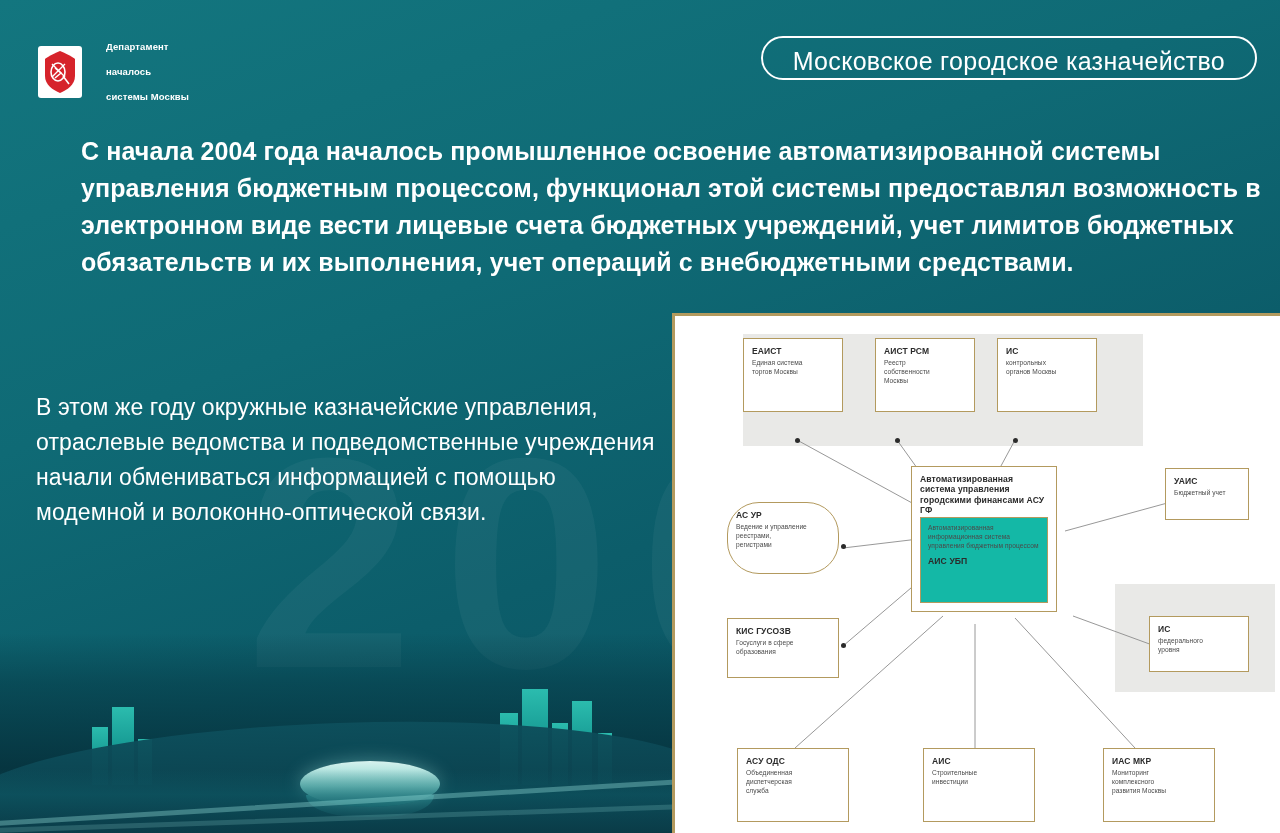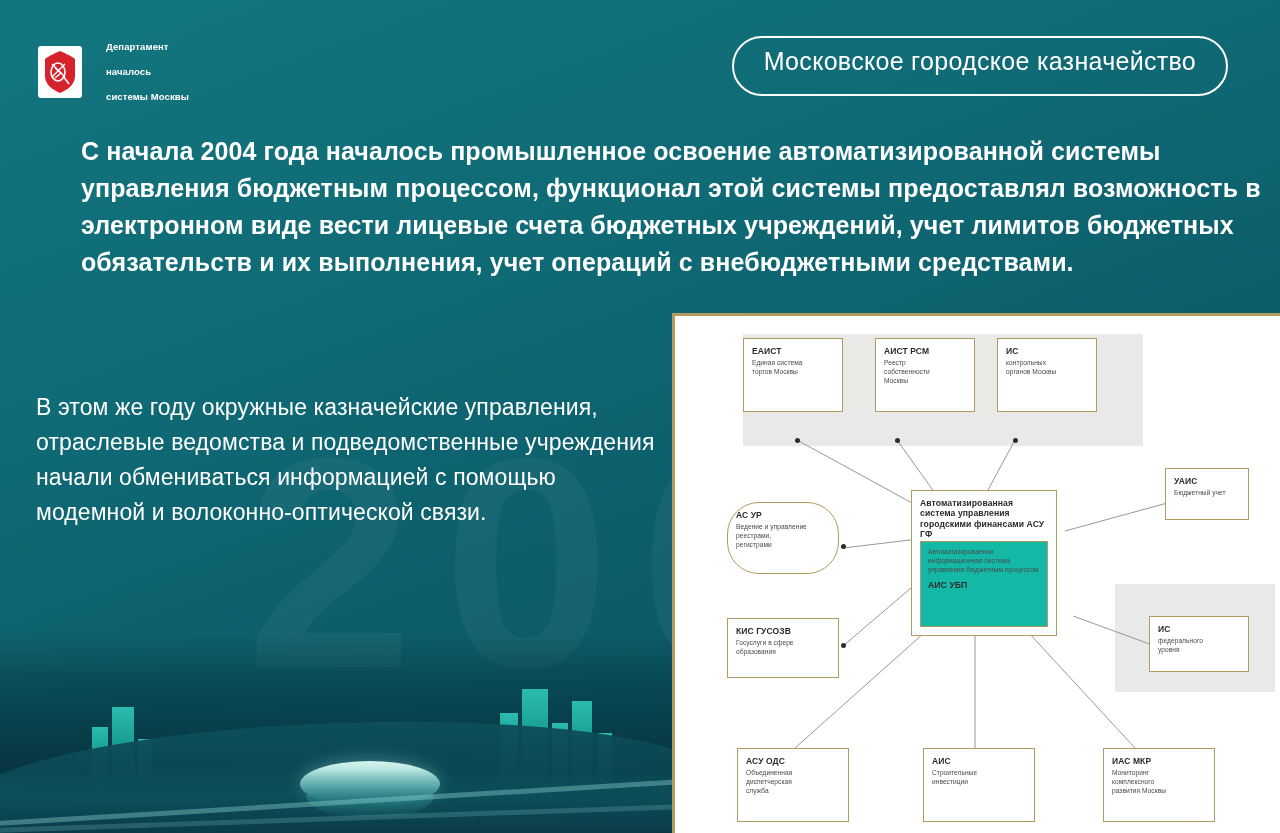--- a/index.html
+++ b/index.html
@@ -65,10 +65,10 @@
   .title-pill {
     position: absolute;
     top: 36px;
-    right: 52px;
+    right: 23px;
     border: 2px solid #ffffff;
     border-radius: 30px;
-    padding: 9px 30px 18px;
+    padding: 9px 30px 2px;
     font-size: 25px;
     letter-spacing: 0.3px;
     color: #ffffff;

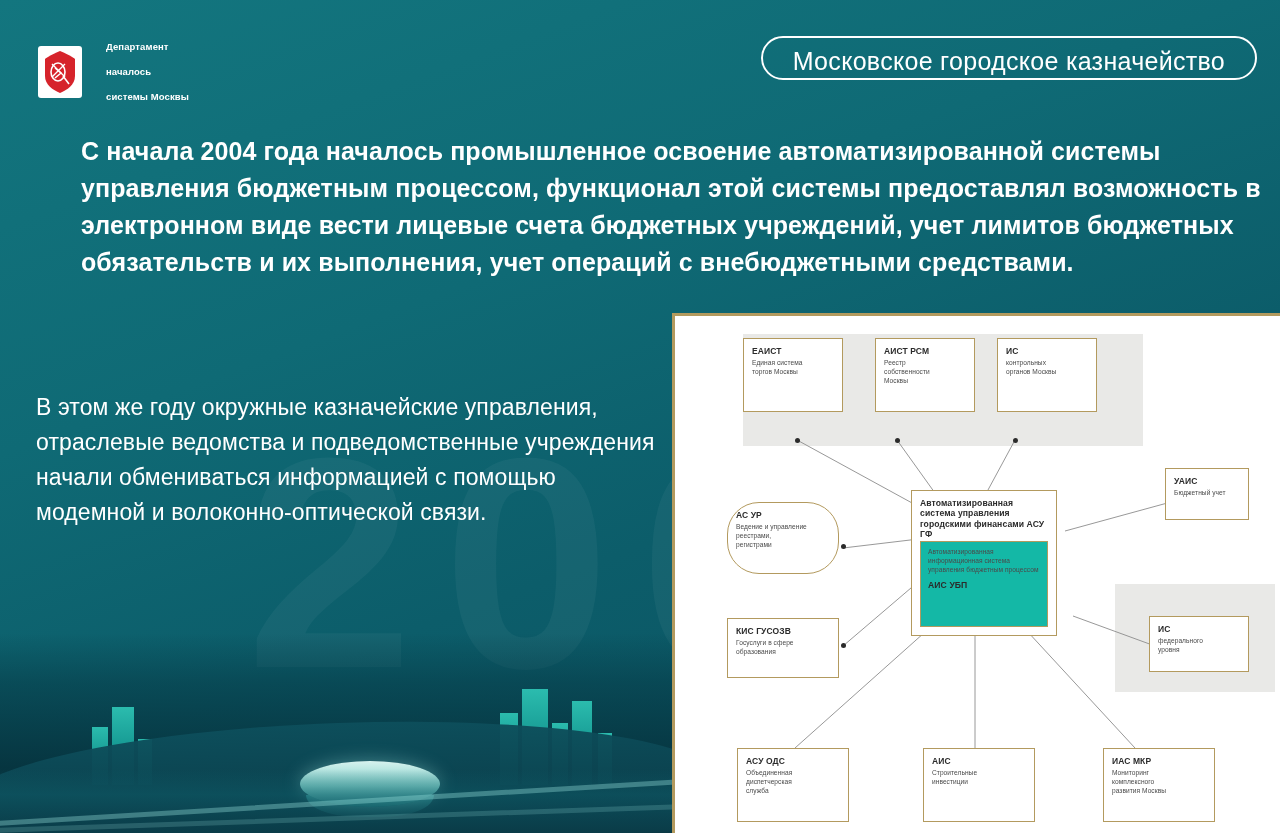--- a/index.html
+++ b/index.html
@@ -349,7 +349,7 @@
 образования</div>
       </div>
 
-      <div class="node center" style="left:236px; top:174px; width:146px; height:146px;">
+      <div class="node center" style="left:236px; top:150px; width:146px; height:146px;">
         <div class="n-title">Автоматизированная система управления городскими финансами АСУ ГФ</div>
         <div class="node nested" style="height:86px;">
           <div class="n-sub">Автоматизированная информационная система управления бюджетным процессом</div>

